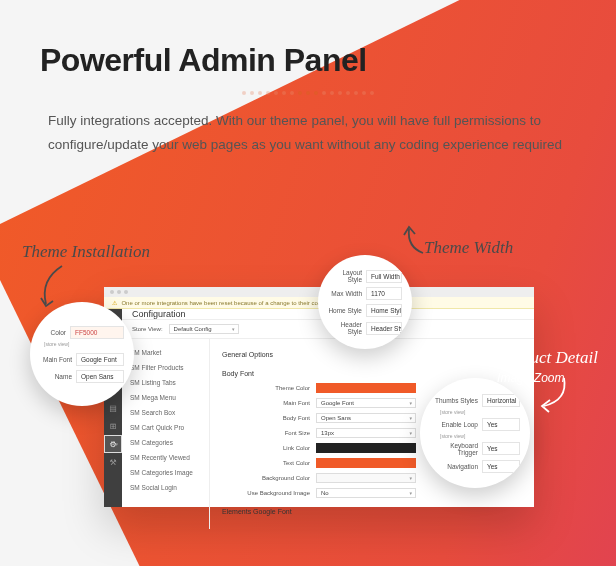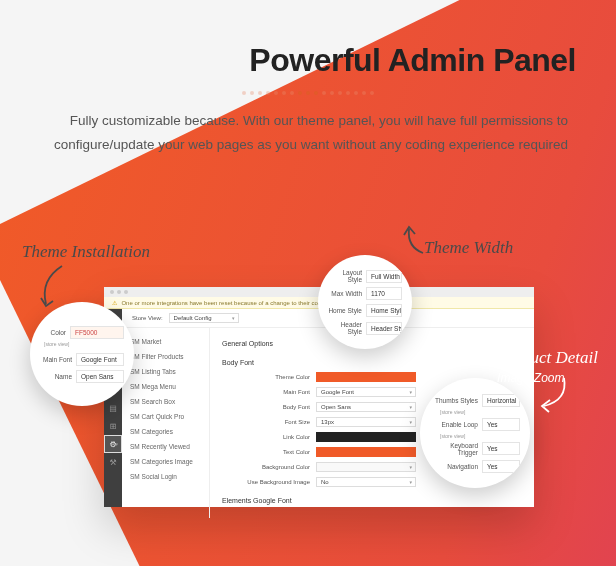--- a/index.html
+++ b/index.html
@@ -5,7 +5,7 @@
 * { box-sizing: border-box; margin: 0; padding: 0; }
 body { font-family: -apple-system, BlinkMacSystemFont, "Segoe UI", Arial, sans-serif; background: #f5f5f5; width: 616px; height: 566px; overflow: hidden; position: relative; }
 
-.hero { text-align: right; padding: 42px 40px 0; position: relative; z-index: 5; }
+.hero { text-align: left; padding: 42px 40px 0; position: relative; z-index: 5; }
 .hero h1 { font-size: 32px; font-weight: 800; color: #222; letter-spacing: -0.5px; }
 .dots { margin: 12px auto 14px; display: flex; justify-content: center; gap: 4px; }
 .dots span { width: 4px; height: 4px; border-radius: 50%; background: #e78b6e; opacity: 0.35; }

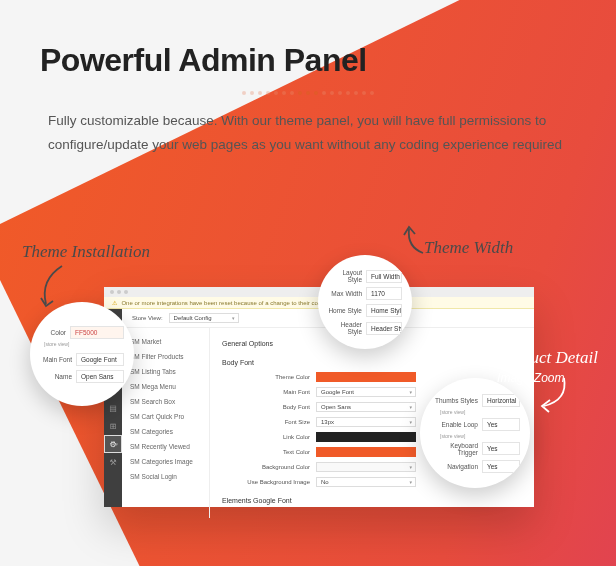--- a/index.html
+++ b/index.html
@@ -79,7 +79,7 @@
       <span></span>
       <span></span>
   </div>
-  <p>Fully customizable because. With our theme panel, you will have full permissions to configure/update your web pages as you want without any coding experience required</p>
+  <p>Fully integrations accepted. With our theme panel, you will have full permissions to configure/update your web pages as you want without any coding experience required</p>
 </div>
 
 <div class="diagonal"></div>

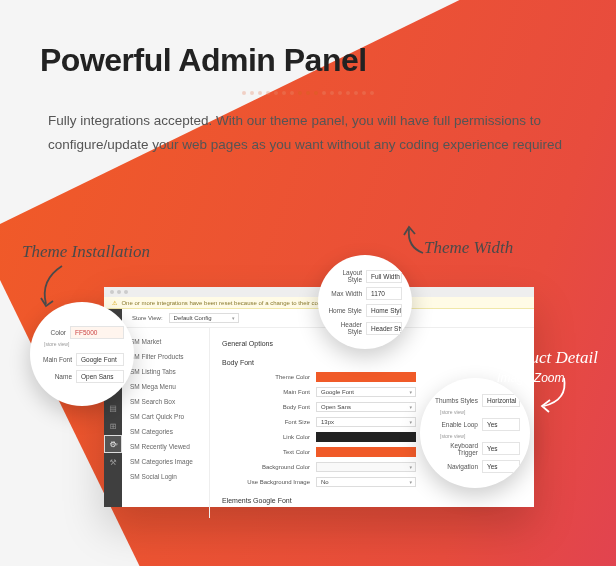--- a/index.html
+++ b/index.html
@@ -126,6 +126,7 @@
       <div class="ic">⚒</div>
     </div>
     <div class="panel-main">
+      <div class="panel-head">Configuration</div>
       <div style="padding:4px 10px; display:flex; align-items:center; gap:6px; border-bottom:1px solid #eee;">
         <span style="font-size:6px;">Store View:</span>
         <span class="sel" style="width:70px;">Default Config</span>

